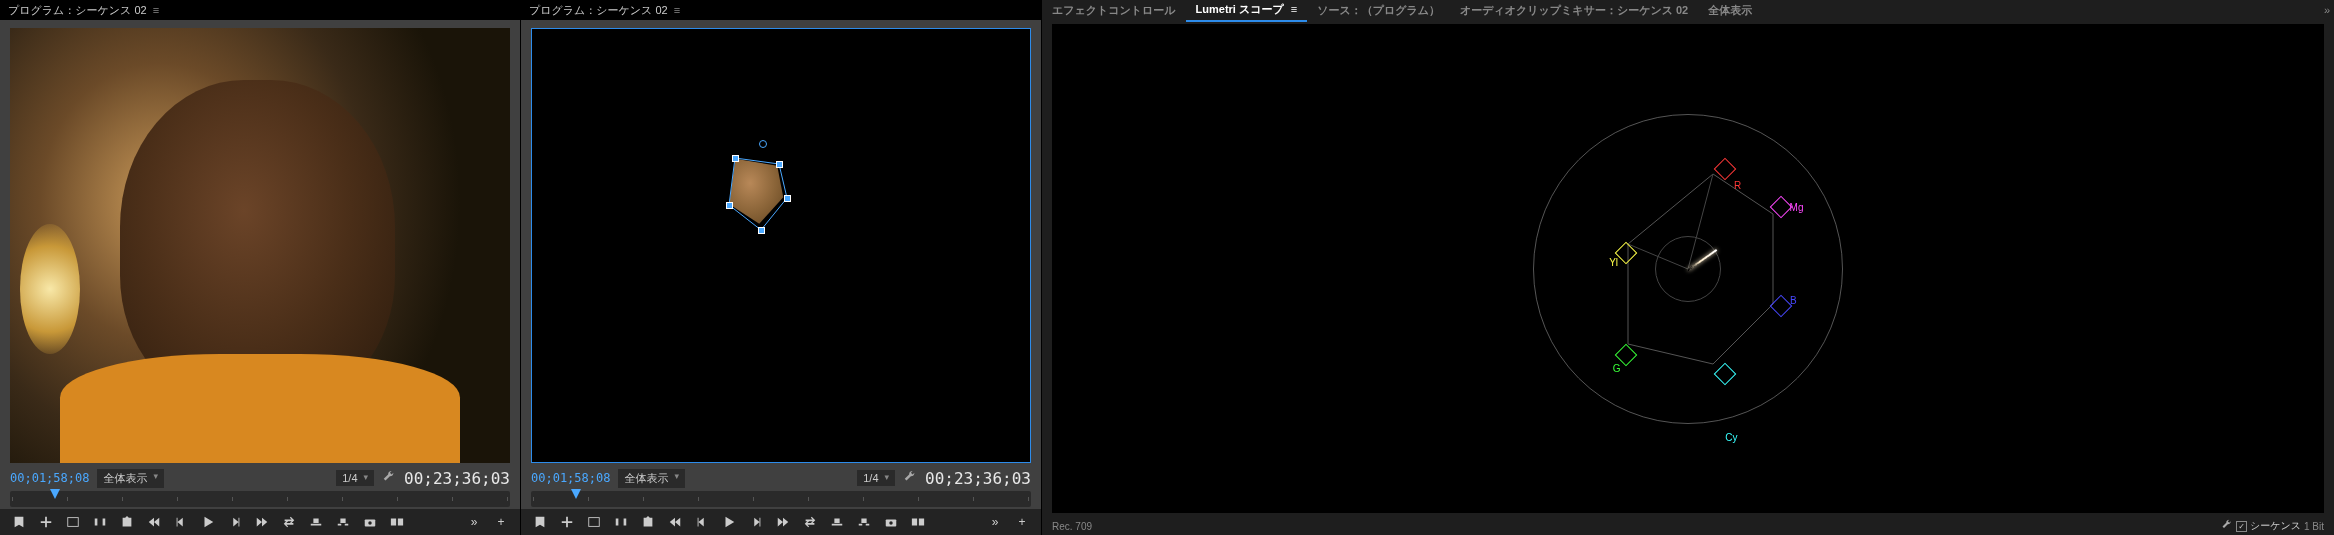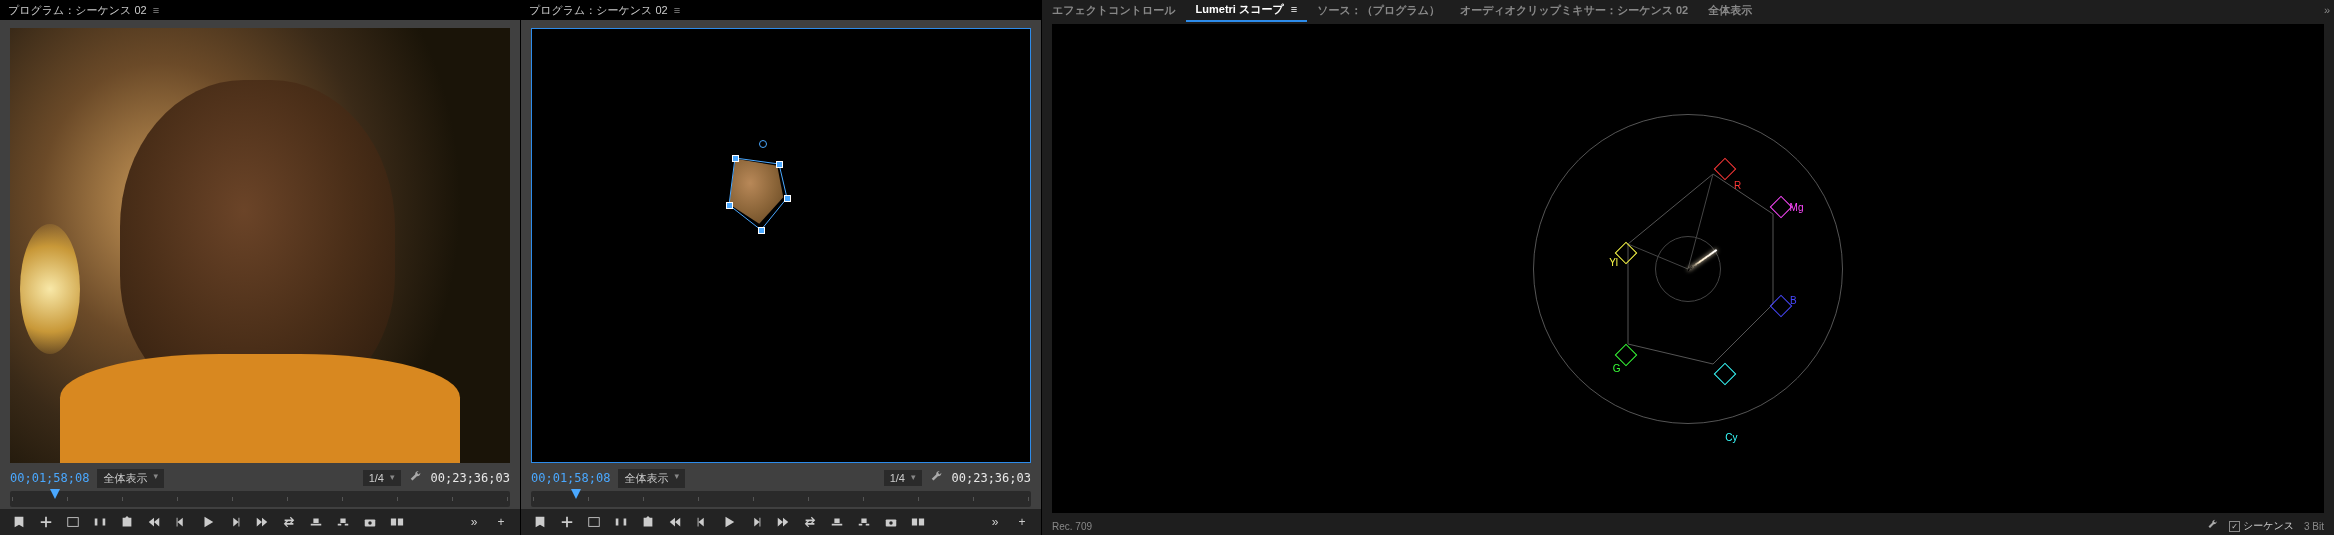--- a/index.html
+++ b/index.html
@@ -178,7 +178,7 @@
 .timecode-right {
   color: #e8e8e8;
   font-family: monospace;
-  font-size: 12px;
+  font-size: 16px;
   margin-left: auto;
   text-align: center;
 }

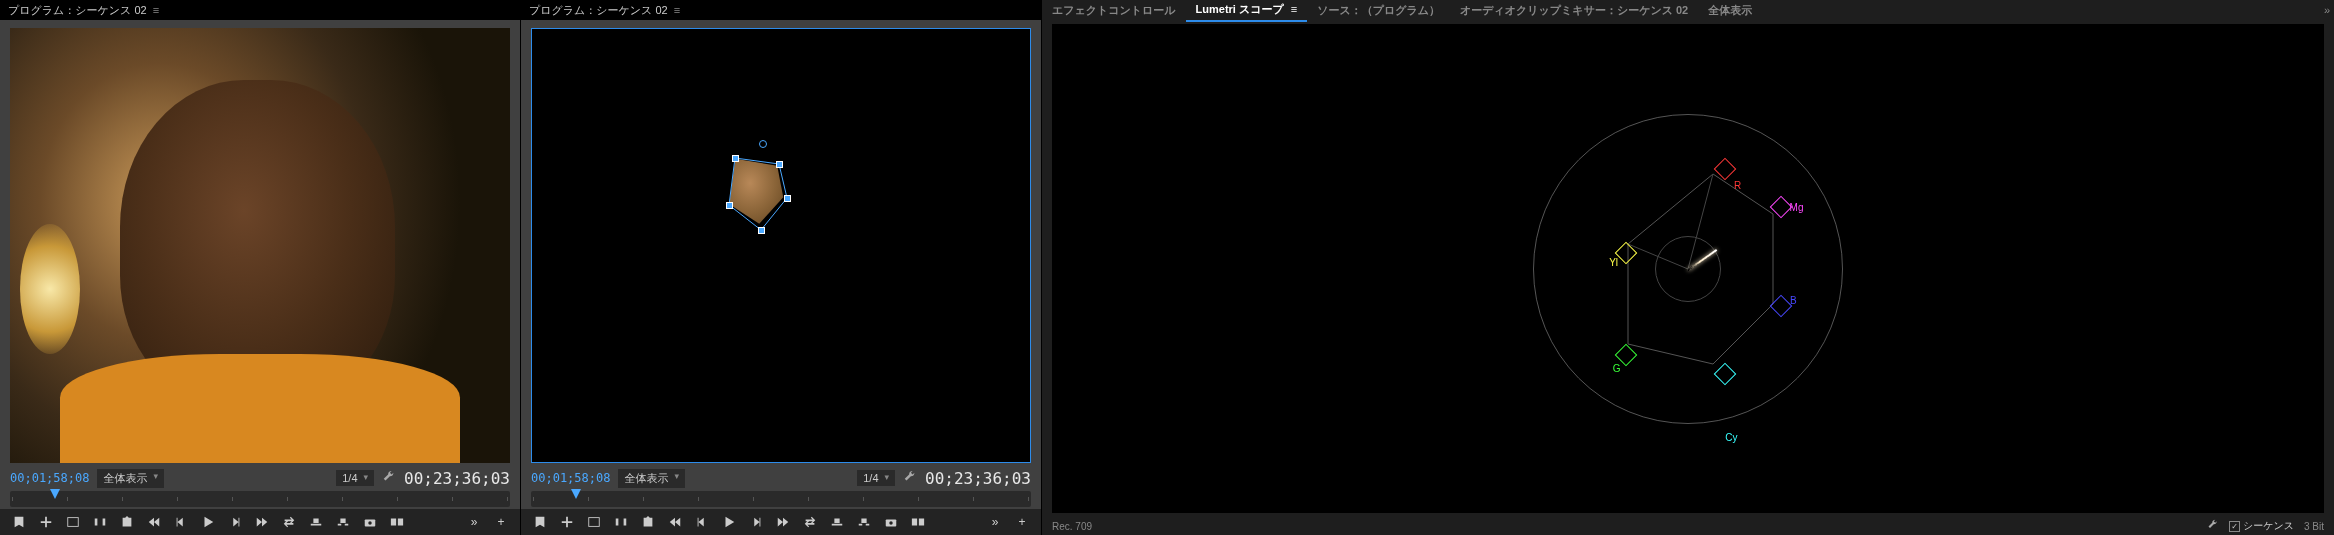--- a/index.html
+++ b/index.html
@@ -297,7 +297,7 @@
   padding: 0 10px;
   font-size: 10px;
   color: #888;
-  gap: 10px;
+  gap: 3px;
 }
 .scope-footer .spacer { flex: 1; }
 .checkbox {

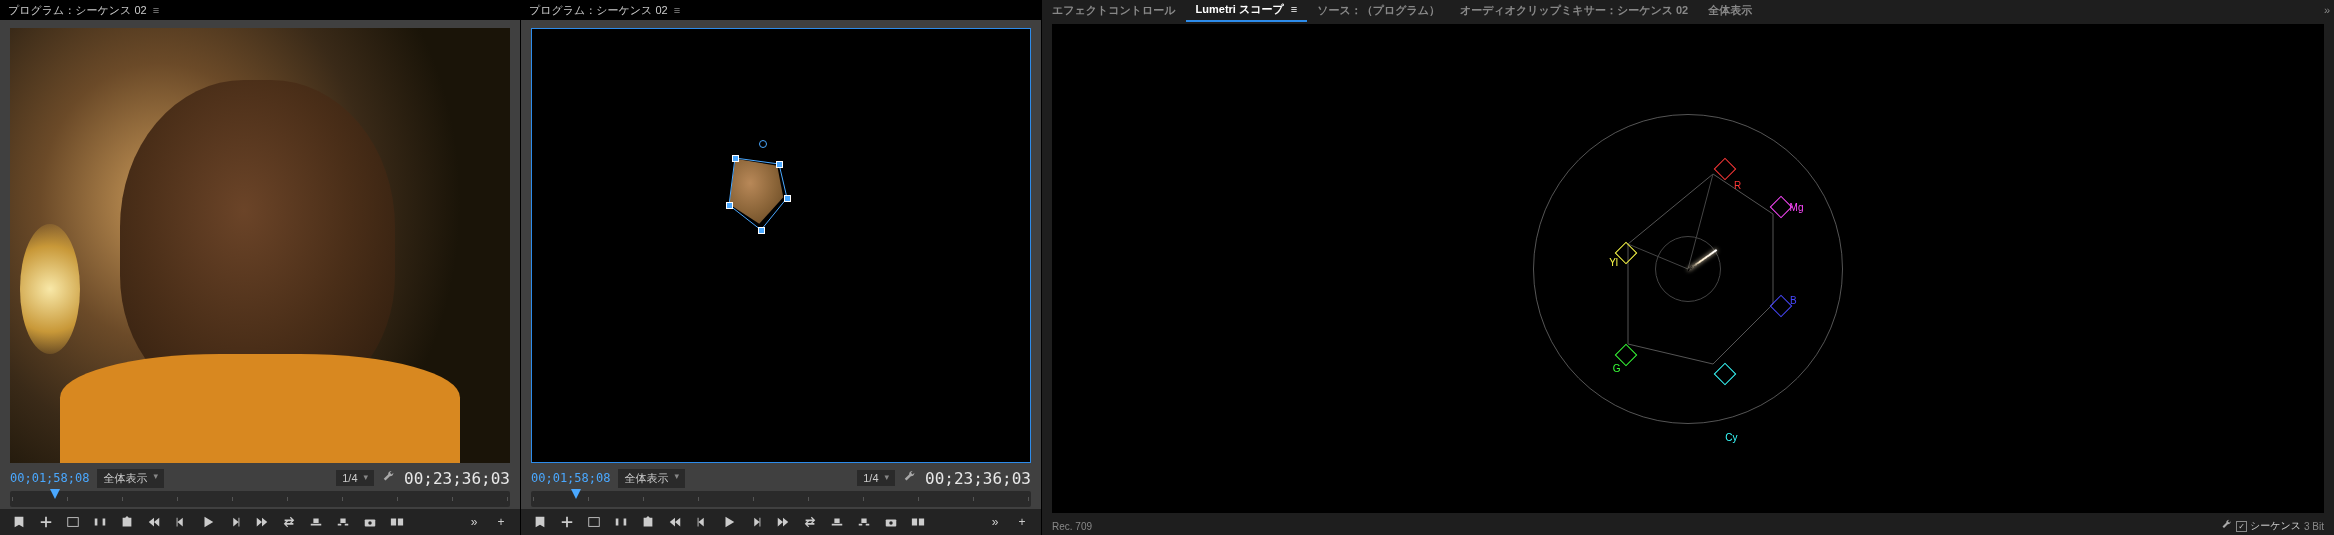--- a/index.html
+++ b/index.html
@@ -646,7 +646,7 @@
       <div class="box">✓</div>
       <span>シーケンス</span>
     </div>
-    <span>3 Bit</span>
+    <span>1 Bit</span>
   </div>
 </div>
 

